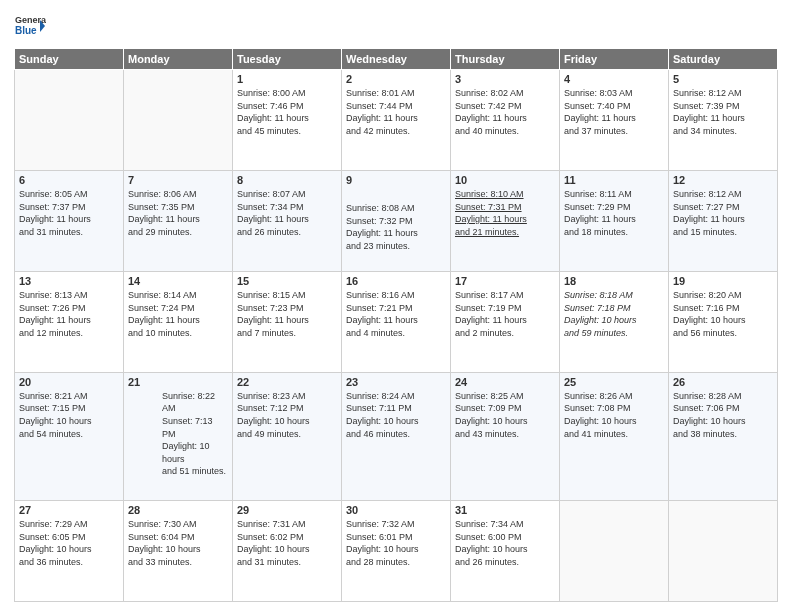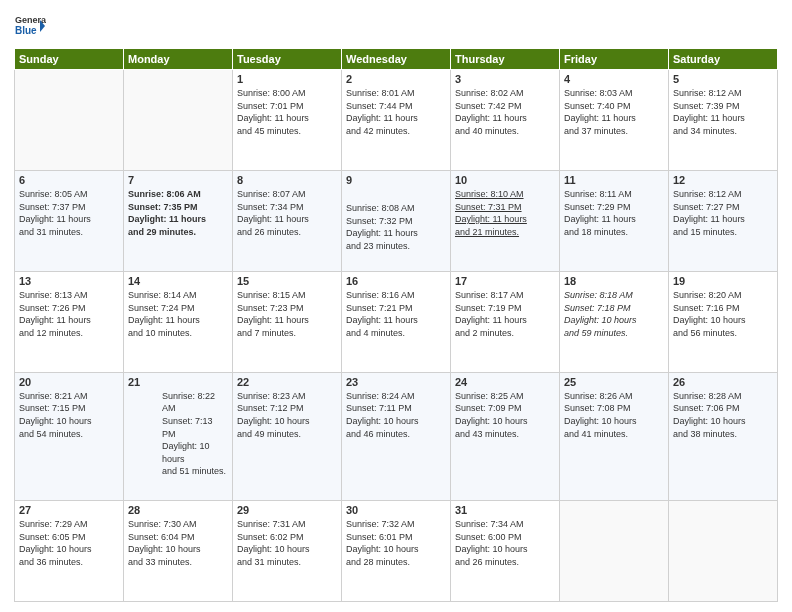--- a/index.html
+++ b/index.html
@@ -47,7 +47,7 @@
       table-layout: fixed;
     }
     .calendar-table thead tr th {
-      background-color: #4d7c0f;
+      background-color: #737373;
       color: #fff;
       font-size: 11px;
       font-weight: bold;

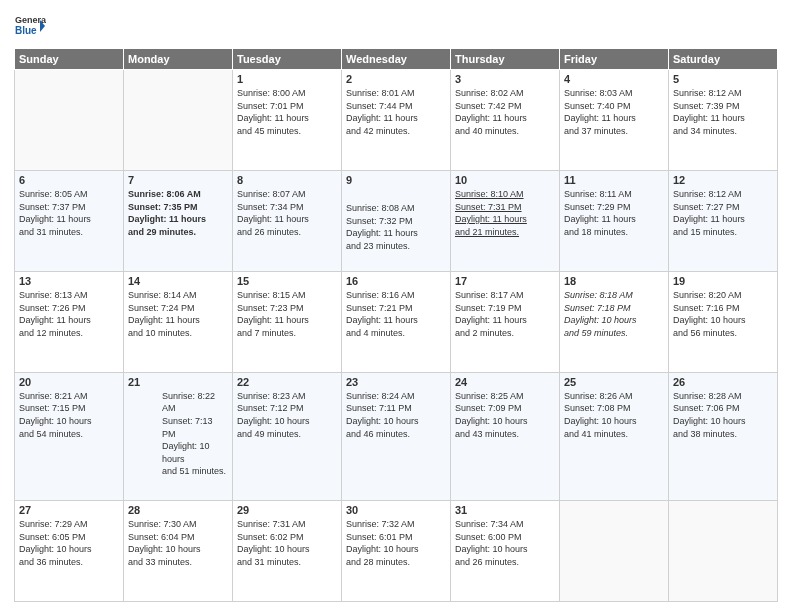--- a/index.html
+++ b/index.html
@@ -121,7 +121,7 @@
           <td>
             <span class="day-number">1</span>
             <div class="day-info" style="white-space: pre-line;">Sunrise: 8:00 AM
-Sunset: 7:01 PM
+Sunset: 7:46 PM
 Daylight: 11 hours
 and 45 minutes.</div>
           </td>

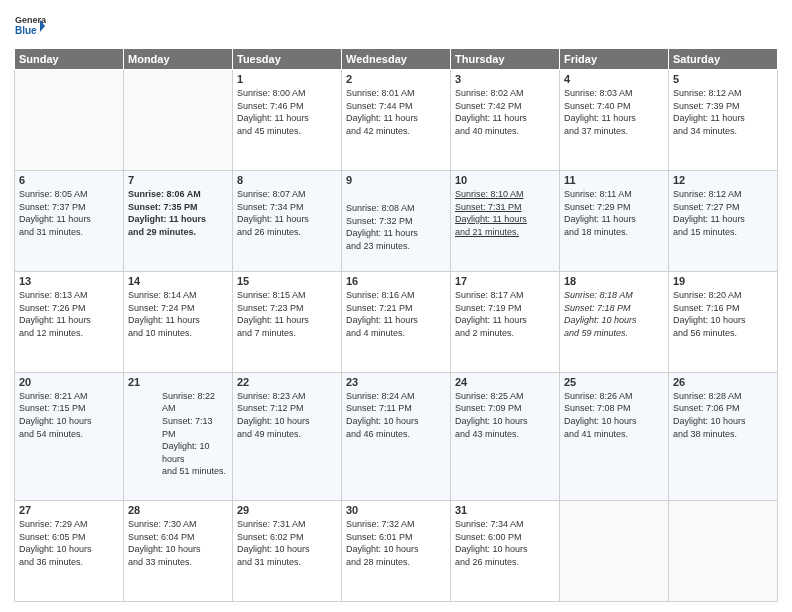--- a/index.html
+++ b/index.html
@@ -164,7 +164,7 @@
           </td>
           <td>
             <span class="day-number">7</span>
-            <div class="day-info" style="white-space: pre-line; font-weight: bold;">Sunrise: 8:06 AM
+            <div class="day-info" style="white-space: pre-line;">Sunrise: 8:06 AM
 Sunset: 7:35 PM
 Daylight: 11 hours
 and 29 minutes.</div>

